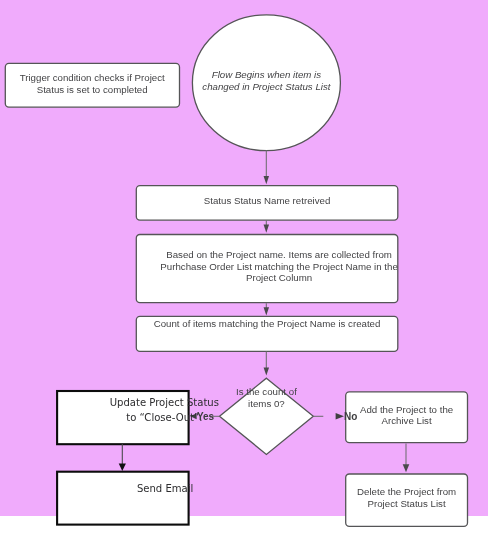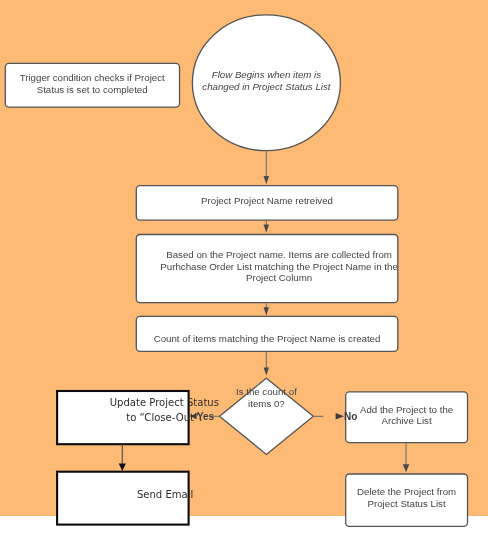--- a/index.html
+++ b/index.html
@@ -7,7 +7,7 @@
        font-family:"Liberation Sans",sans-serif;
        -webkit-font-smoothing:antialiased;}
   #canvas{position:absolute;left:0;top:0;width:488px;height:516px;
-          will-change:transform;background:#fdba74;}
+          will-change:transform;background:#f0abfc;}
   svg.layer{position:absolute;left:0;top:0;width:488px;height:540px;}
   .node{position:absolute;box-sizing:border-box;display:flex;
         align-items:center;justify-content:center;text-align:center;

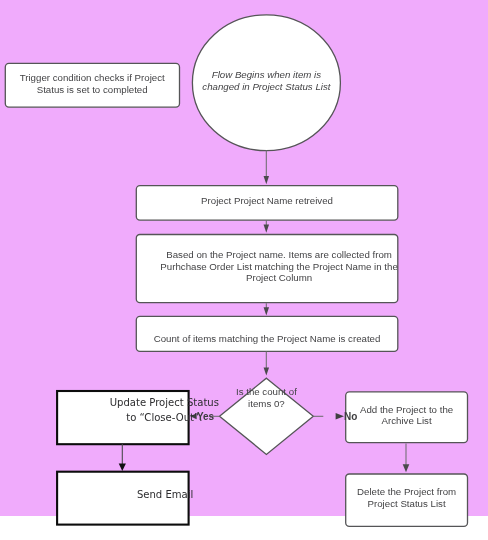--- a/index.html
+++ b/index.html
@@ -93,7 +93,7 @@
 </div>
 
 <div class="node lift" style="left:136.3px;top:185.6px;width:261.5px;height:34.6px;">
-  <span>Project Project Name retreived</span>
+  <span>Status Status Name retreived</span>
 </div>
 
 <div class="node lift" style="left:136.3px;top:234.5px;width:261.5px;height:68.1px;justify-content:flex-end;">

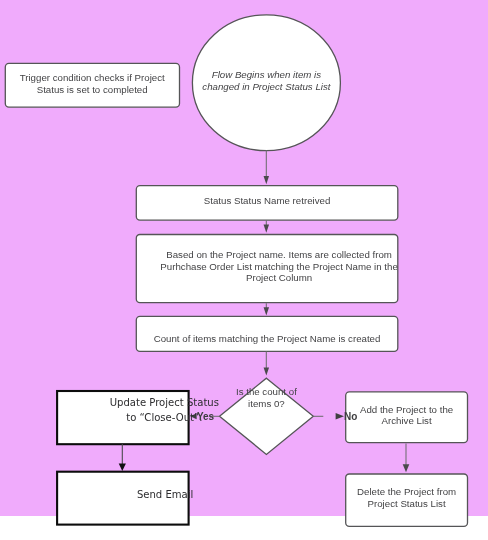--- a/index.html
+++ b/index.html
@@ -100,7 +100,7 @@
   <span>Based on the Project name. Items are collected from<br>Purhchase Order List matching the Project Name in the<br>Project Column</span>
 </div>
 
-<div class="node lift" style="left:136.3px;top:324px;width:261.5px;height:34.9px;">
+<div class="node lift" style="left:136.3px;top:309px;width:261.5px;height:34.9px;">
   <span>Count of items matching the Project Name is created</span>
 </div>
 

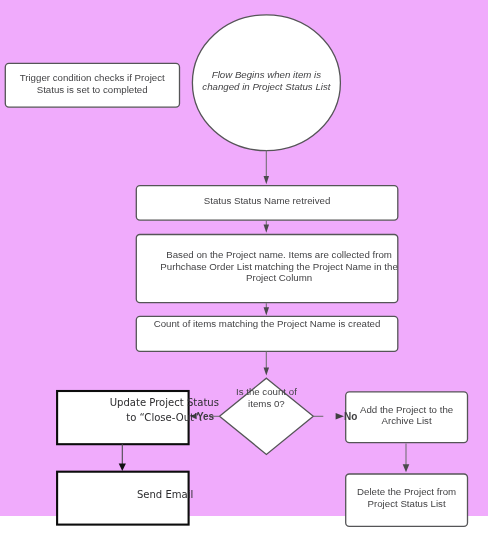--- a/index.html
+++ b/index.html
@@ -112,7 +112,7 @@
   <span>Update Project Status<br>to “Close-Out”.</span>
 </div>
 
-<div class="node thicktext" style="left:58.4px;top:471.7px;width:131.5px;height:52.9px;padding-top:15px;box-sizing:border-box;text-align:right;">
+<div class="node thicktext" style="left:58.4px;top:471.7px;width:131.5px;height:52.9px;padding-top:9px;box-sizing:border-box;text-align:right;">
   <span>Send Email</span>
 </div>
 

